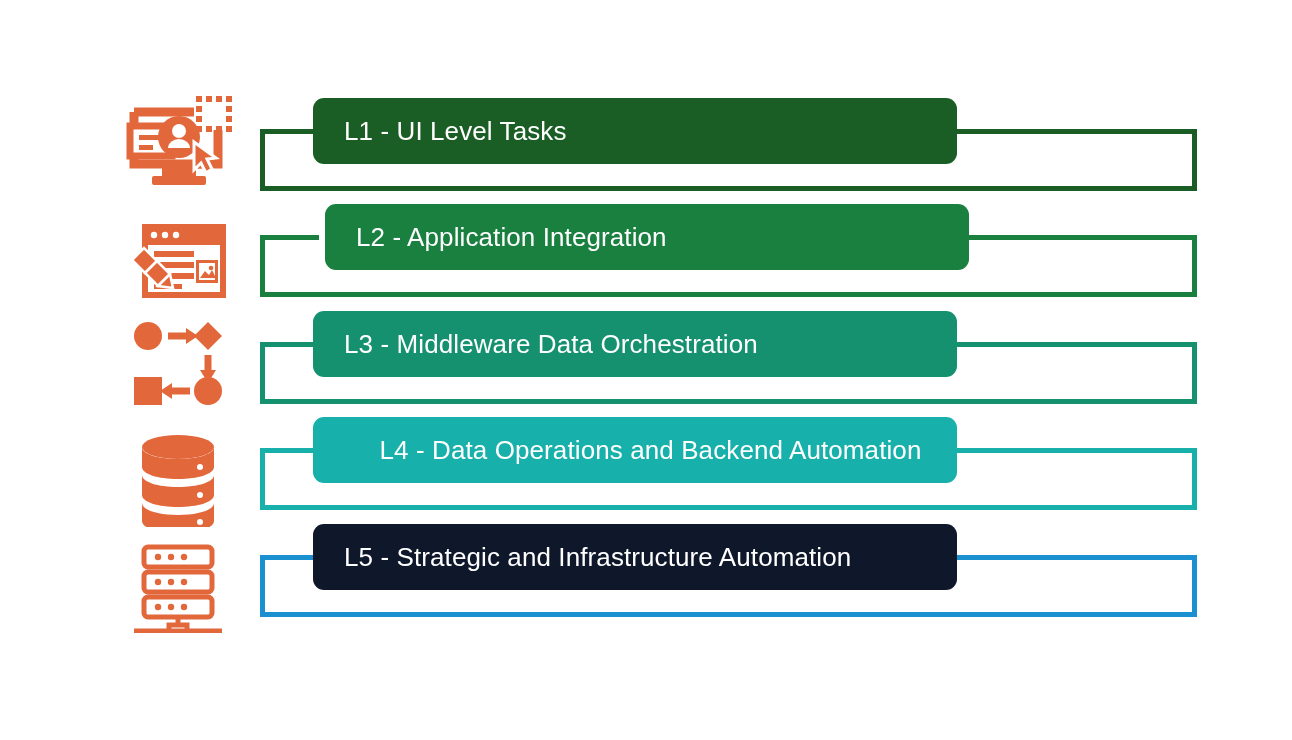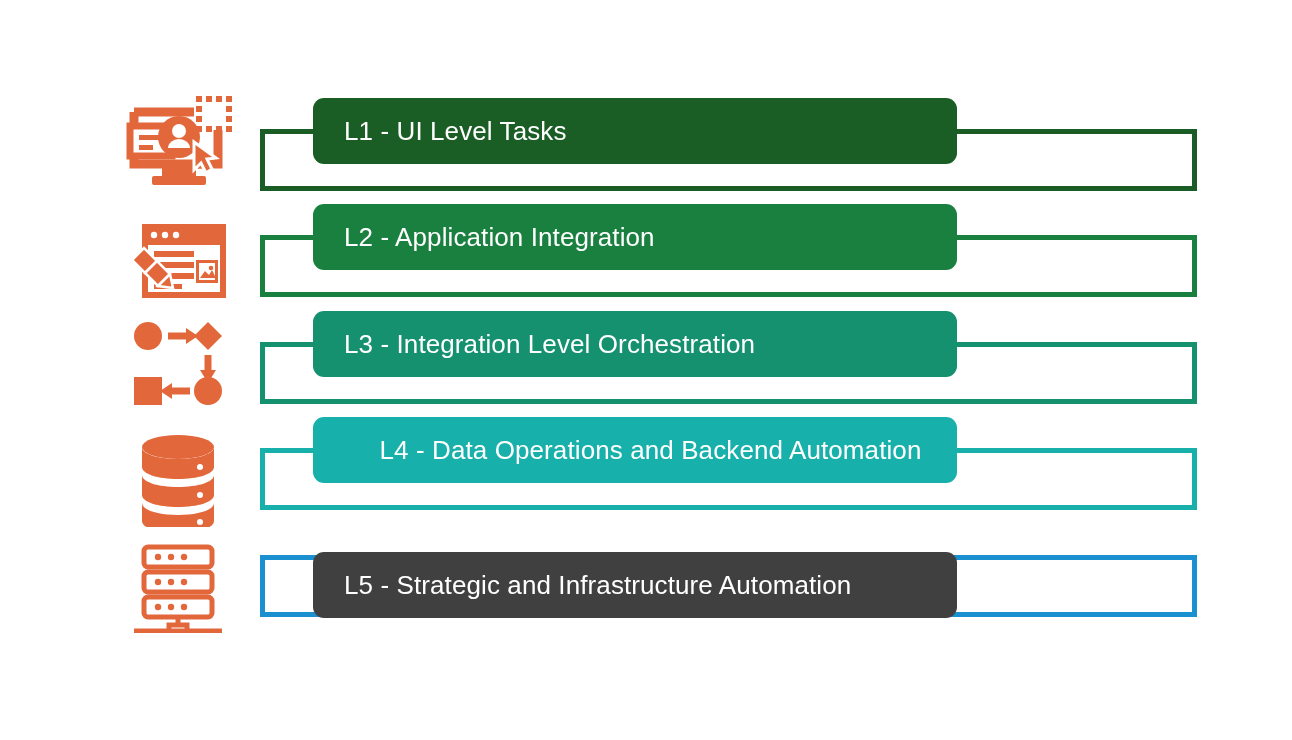--- a/index.html
+++ b/index.html
@@ -97,7 +97,7 @@
       <div class="bracket" style="left: 260px; top: 292px; width: 937px; height: 5px; background: rgb(25, 128, 63);"></div>
       <div class="bracket" style="left: 1192px; top: 235px; width: 5px; height: 62px; background: rgb(25, 128, 63);"></div>
       <div class="bracket" style="left: 951px; top: 235px; width: 246px; height: 5px; background: rgb(25, 128, 63);"></div>
-      <div class="pill" style="top: 204px; background: rgb(25, 128, 63);">
+      <div class="pill" style="top: 204px; background: rgb(25, 128, 63); margin-left: 12px;">
         <span class="pill-label">L2 - Application Integration</span>
       </div>
     </div>

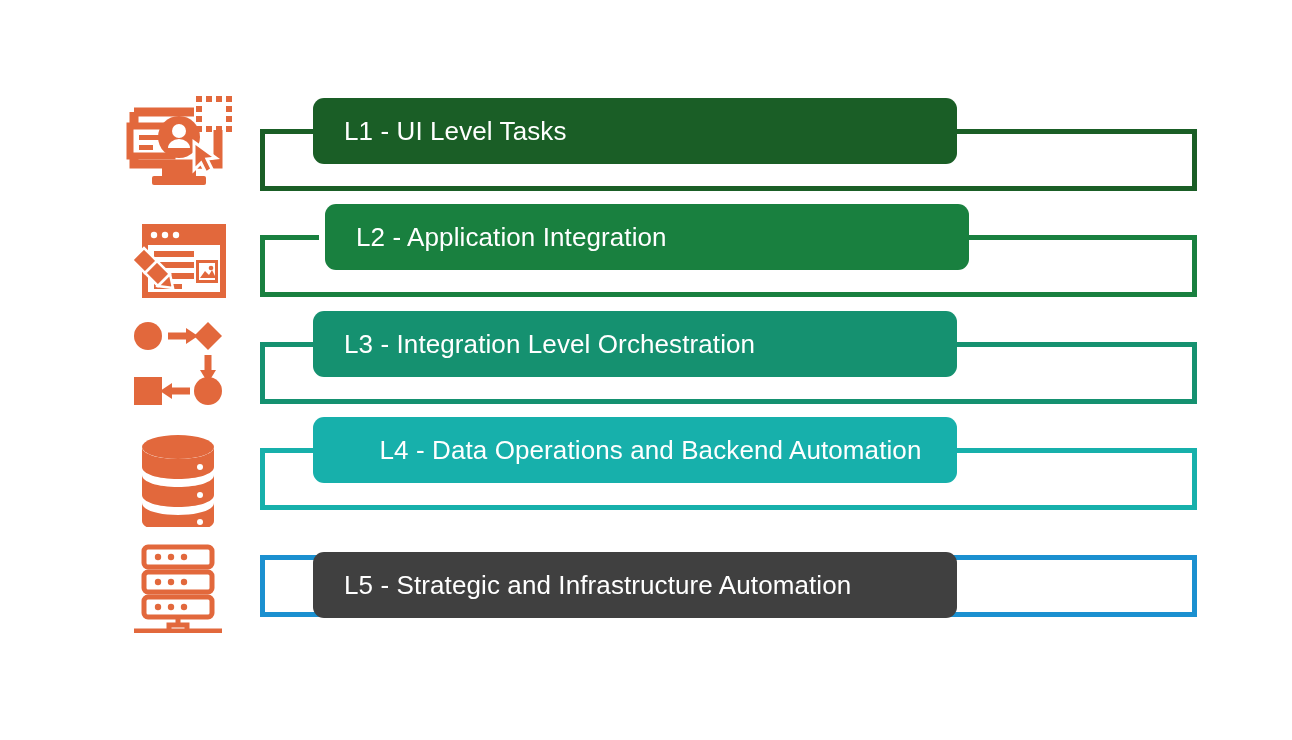--- a/index.html
+++ b/index.html
@@ -122,7 +122,7 @@
       <div class="bracket" style="left: 1192px; top: 342px; width: 5px; height: 62px; background: rgb(21, 145, 112);"></div>
       <div class="bracket" style="left: 951px; top: 342px; width: 246px; height: 5px; background: rgb(21, 145, 112);"></div>
       <div class="pill" style="top: 311px; background: rgb(21, 145, 112);">
-        <span class="pill-label">L3 - Integration Level Orchestration</span>
+        <span class="pill-label">L3 - Middleware Data Orchestration</span>
       </div>
     </div>
     <div class="row" style="top: 0px;">

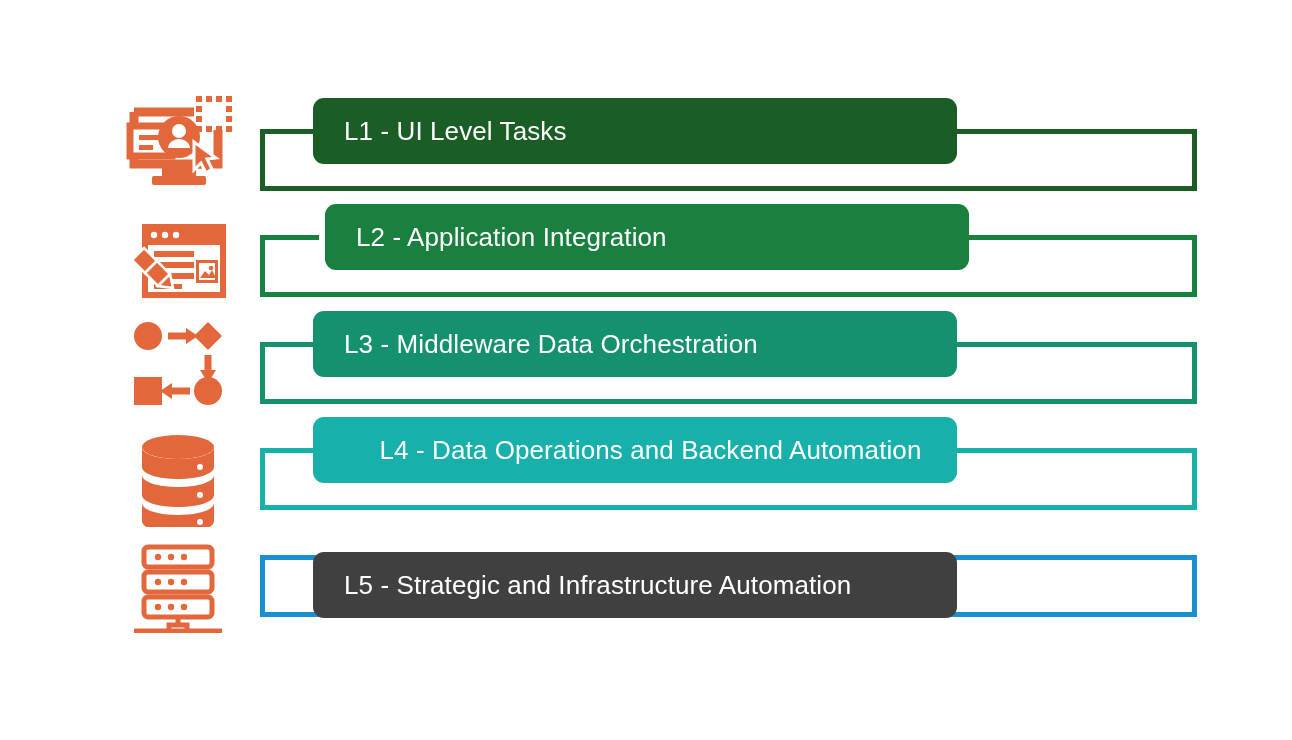--- a/index.html
+++ b/index.html
@@ -179,7 +179,7 @@
       <div class="bracket" style="left: 260px; top: 612px; width: 937px; height: 5px; background: rgb(27, 144, 208);"></div>
       <div class="bracket" style="left: 1192px; top: 555px; width: 5px; height: 62px; background: rgb(27, 144, 208);"></div>
       <div class="bracket" style="left: 951px; top: 555px; width: 246px; height: 5px; background: rgb(27, 144, 208);"></div>
-      <div class="pill" style="top: 524px; background: #404040; margin-top: 28px;">
+      <div class="pill" style="top: 524px; background: #0f172a;">
         <span class="pill-label">L5 - Strategic and Infrastructure Automation</span>
       </div>
     </div>

